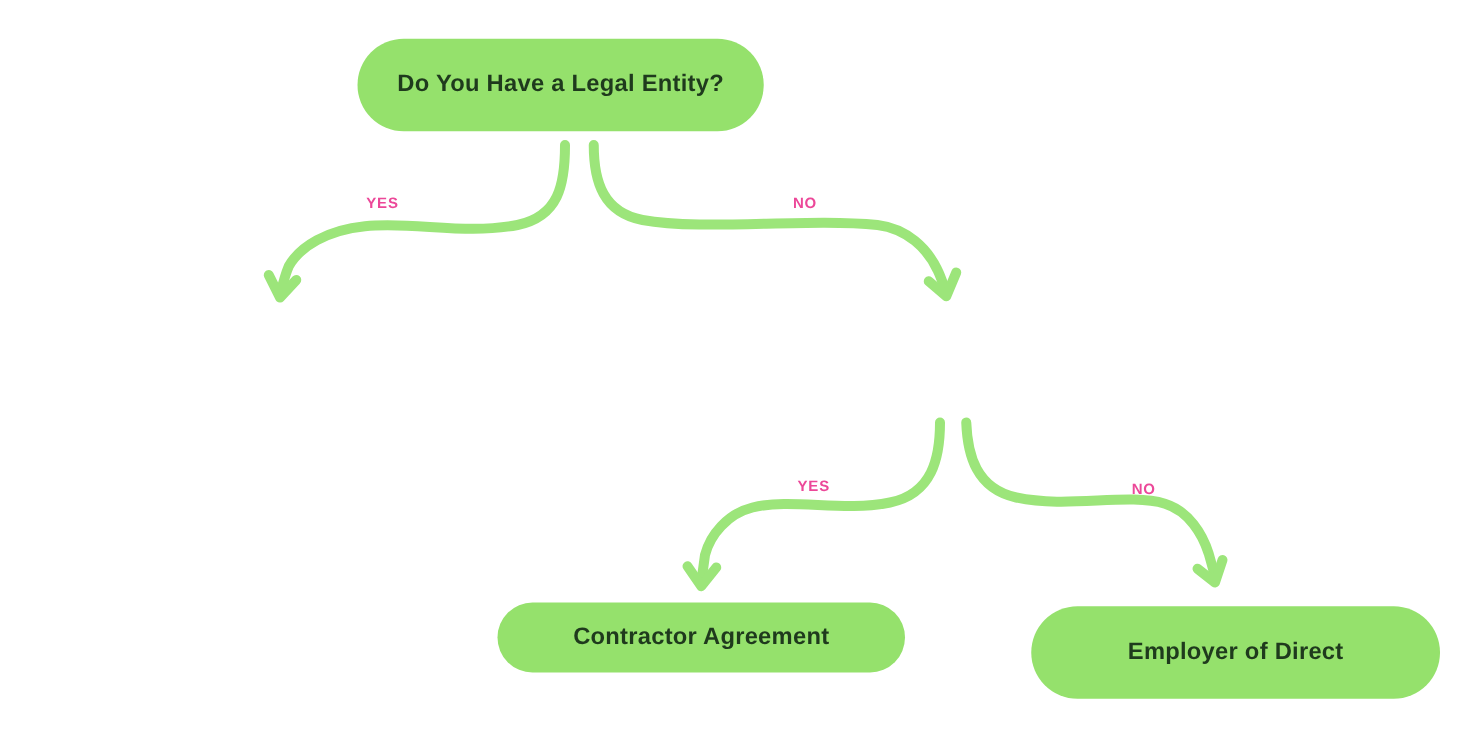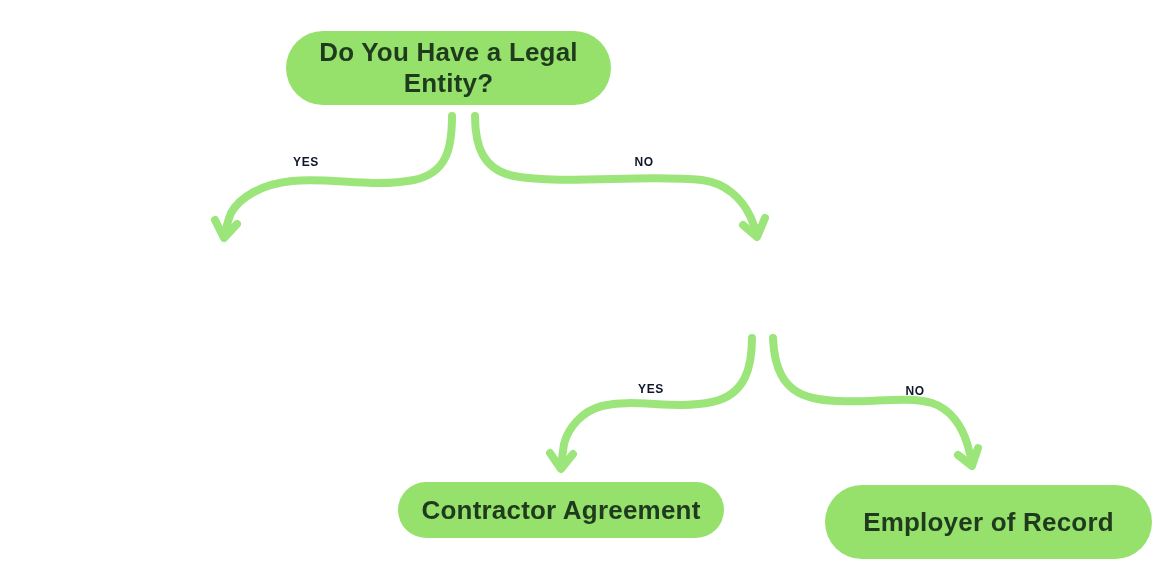--- a/index.html
+++ b/index.html
@@ -33,7 +33,7 @@
     text-align: center;
     color: #1f3a1d;
     font-weight: 700;
-    font-size: 26px;
+    font-size: 19px;
     letter-spacing: 0.2px;
   }
   .node-root        { left: 286px; top: 31px;  width: 325px; height: 74px; }

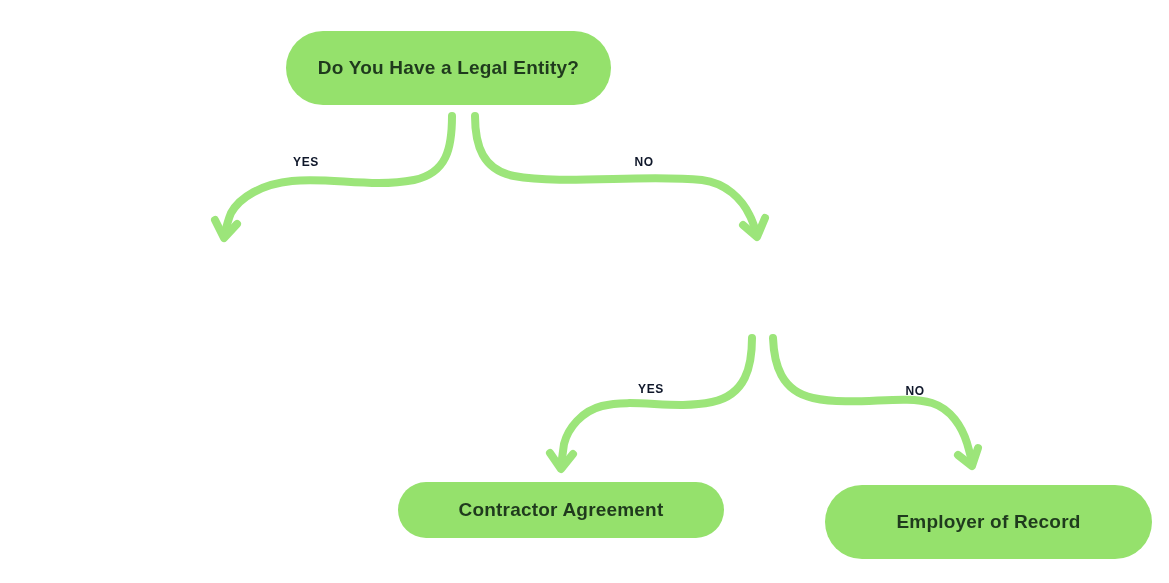--- a/index.html
+++ b/index.html
@@ -44,7 +44,7 @@
   .edge-label {
     position: absolute;
     transform: translate(-50%, -50%);
-    color: #0f172a;
+    color: #ec4899;
     font-weight: 700;
     font-size: 12px;
     letter-spacing: 0.6px;

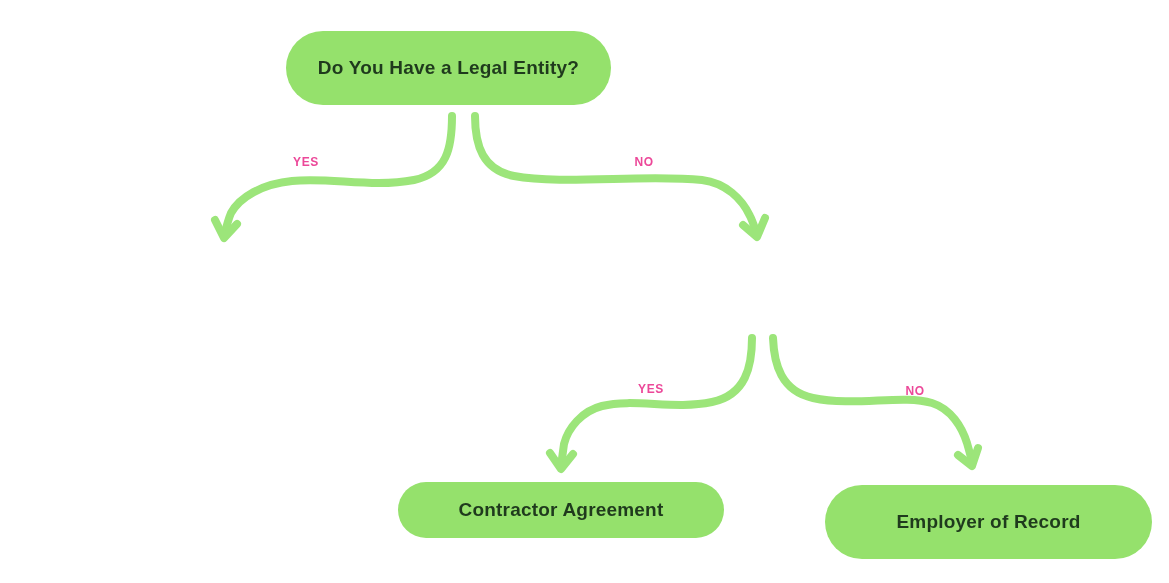--- a/index.html
+++ b/index.html
@@ -97,7 +97,7 @@
   </div>
 
   <div class="node node-employer">
-    <span>Employer of Record</span>
+    <span>Employer of Direct</span>
   </div>
 
   <div class="edge-label edge-label-root-yes">YES</div>

